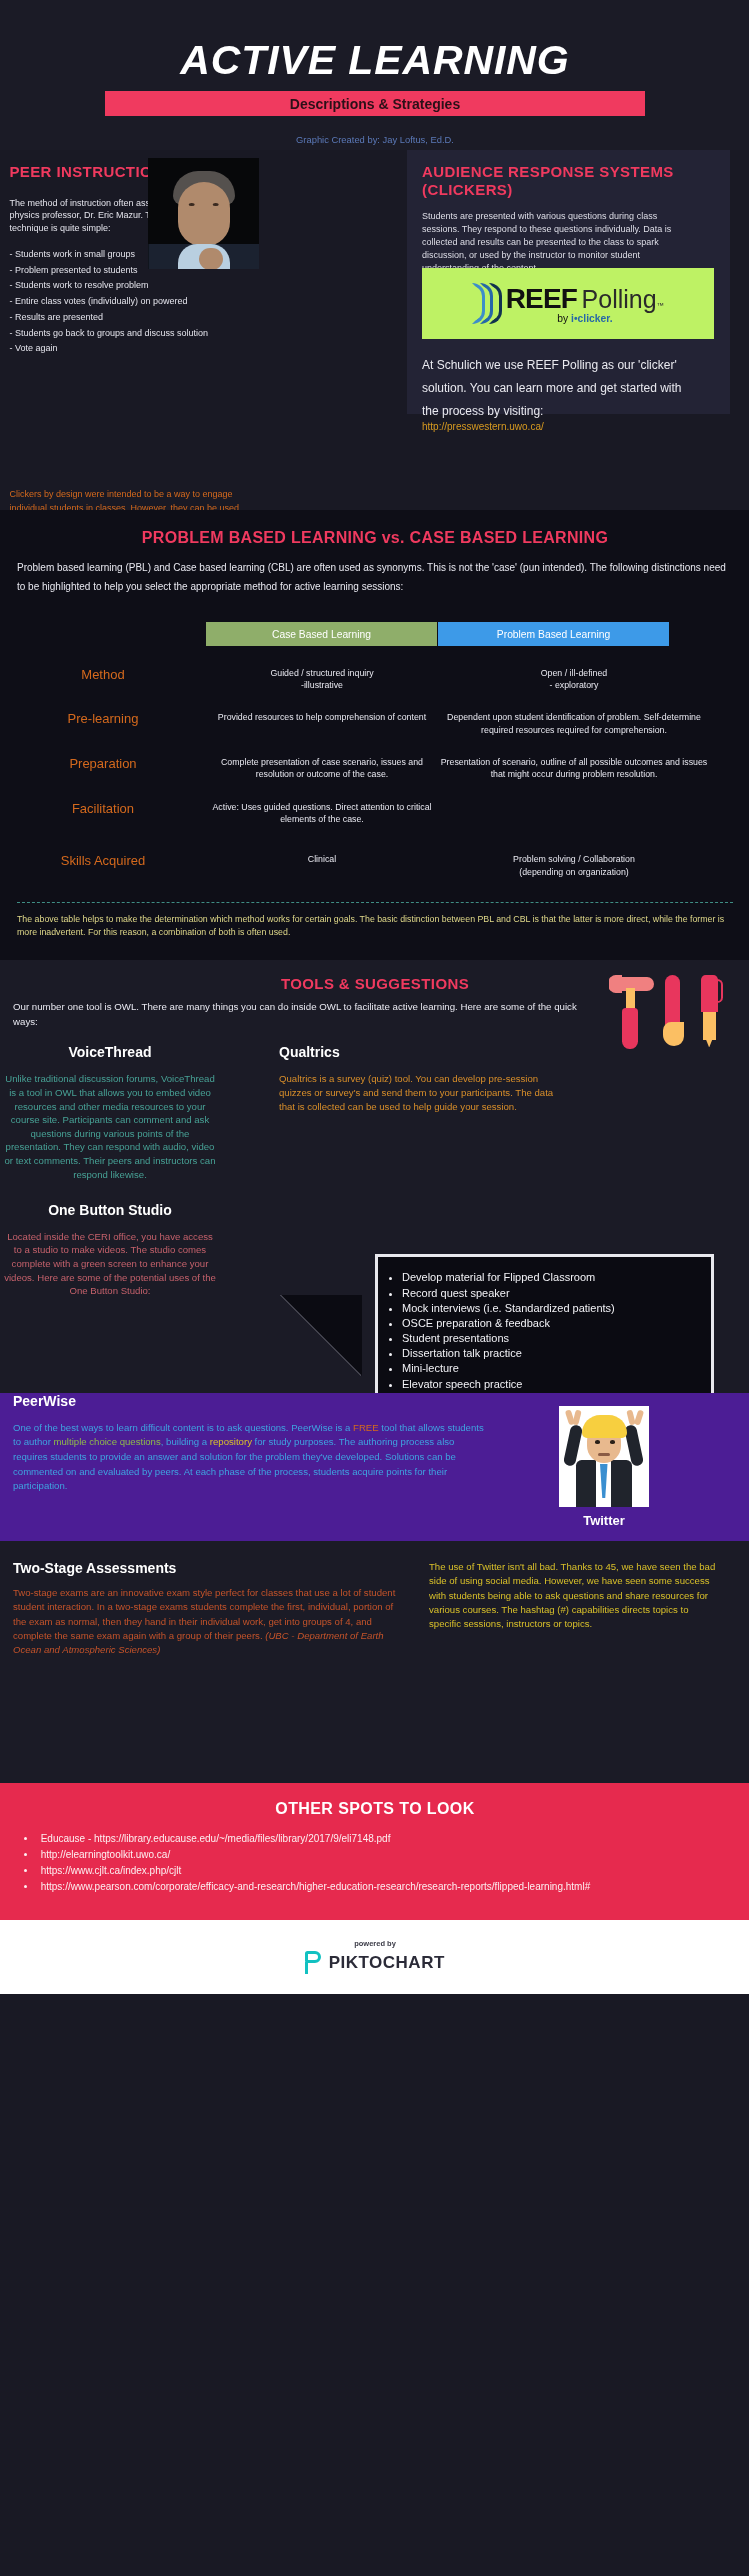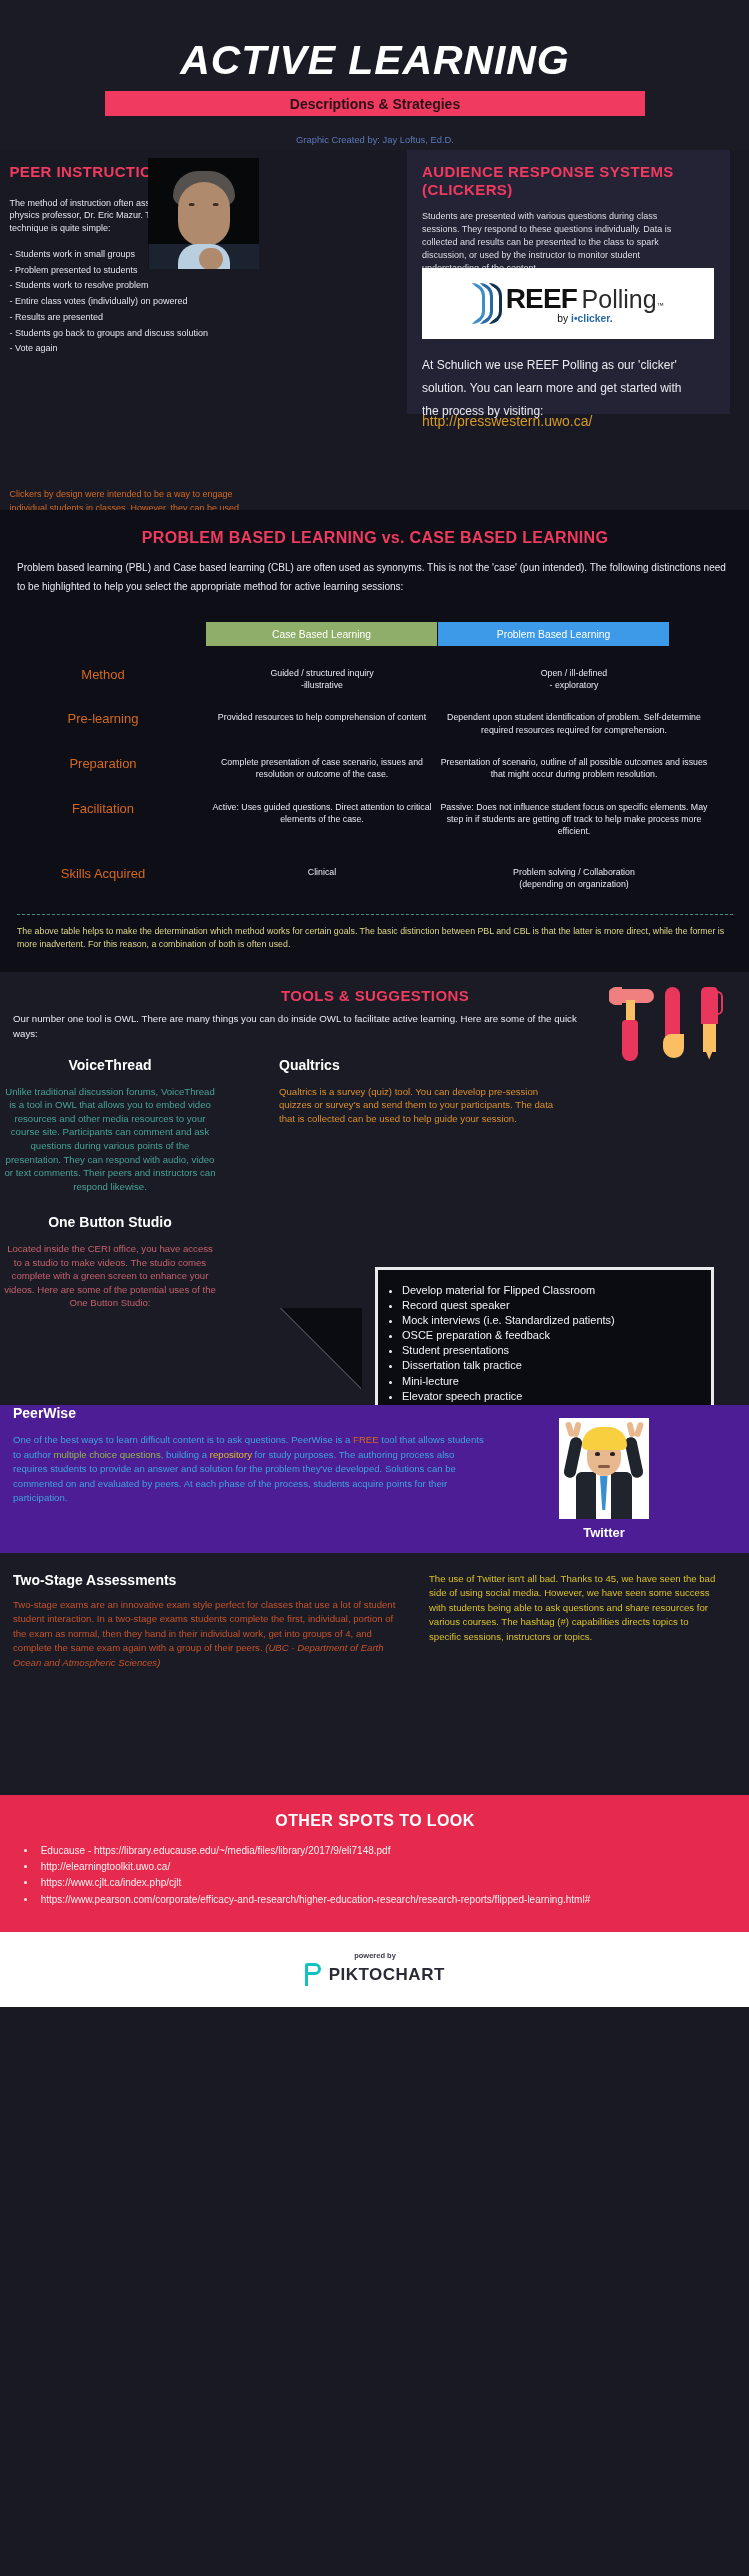--- a/index.html
+++ b/index.html
@@ -141,7 +141,7 @@
     position: absolute;
     left: 422px; top: 118px;
     width: 292px; height: 71px;
-    background: #ffffff;
+    background: #bef264;
     display: flex;
     align-items: center;
     justify-content: center;

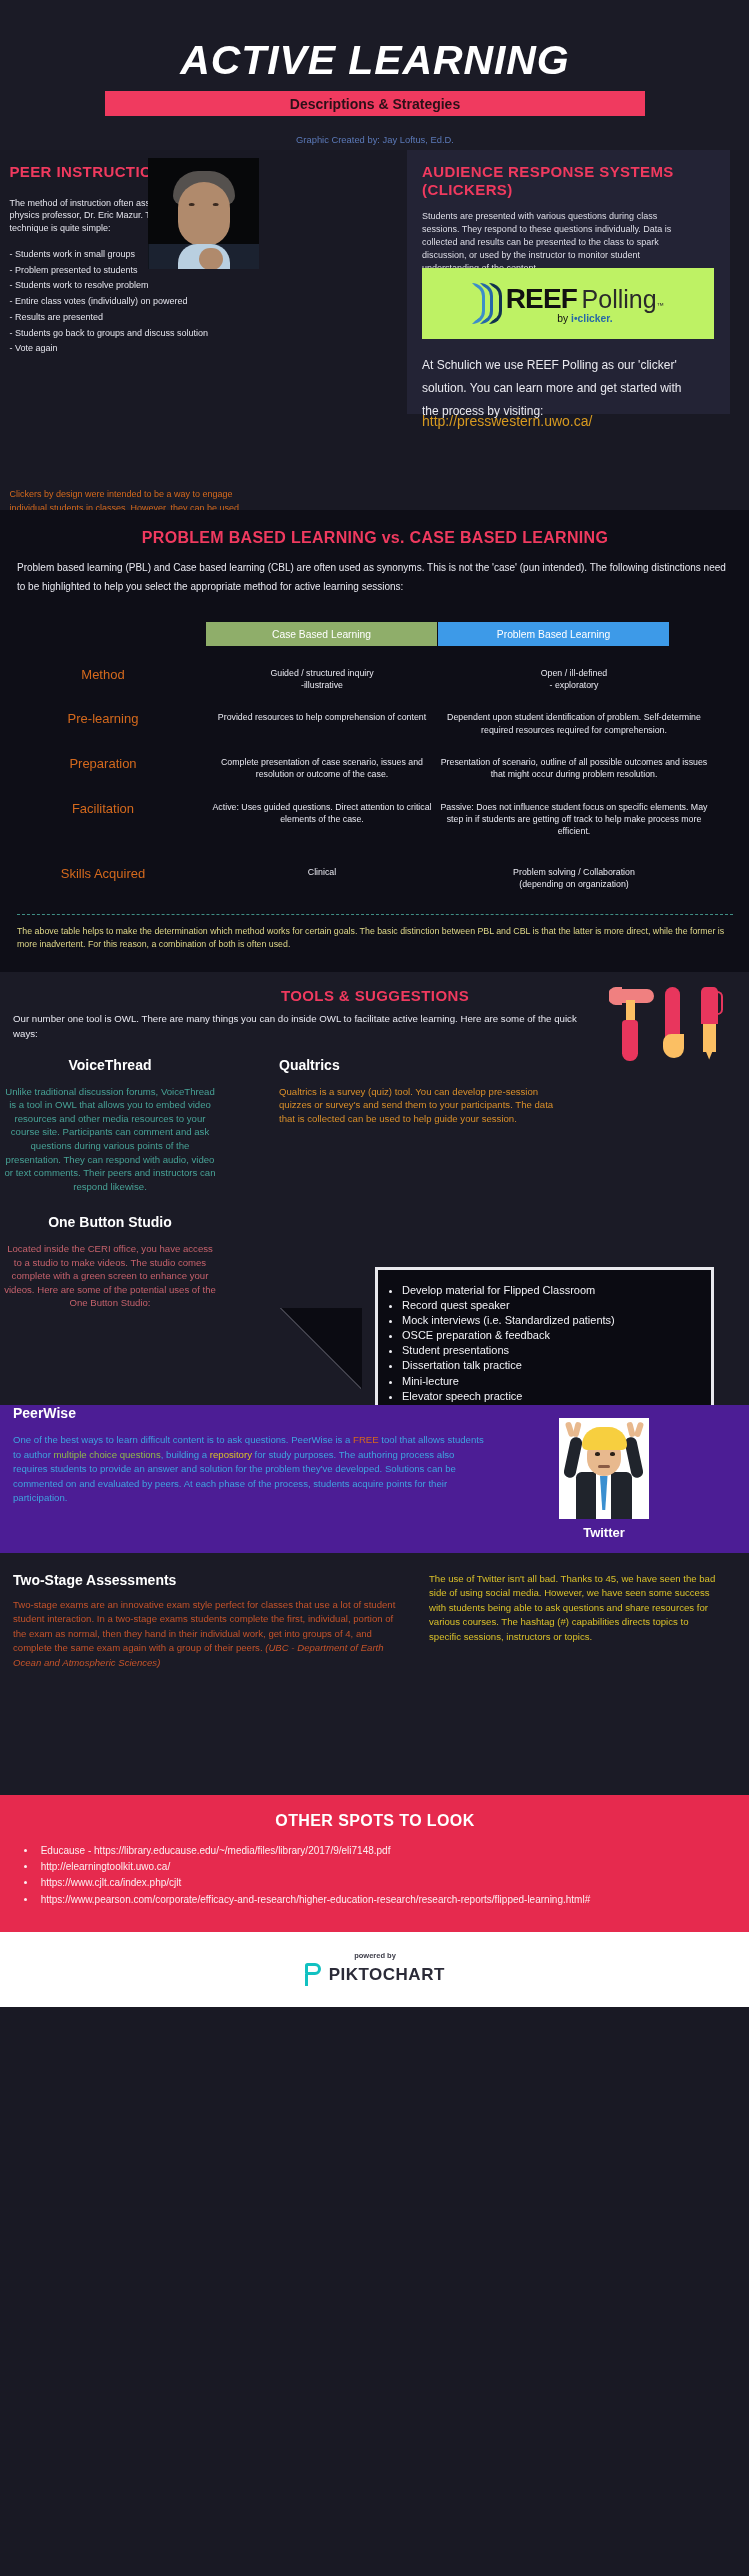--- a/index.html
+++ b/index.html
@@ -174,9 +174,9 @@
   }
   .press-link {
     position: absolute;
-    left: 422px; top: 263px;
+    left: 422px; top: 271px;
     color: #d79a20;
-    font-size: 14px;
+    font-size: 10px;
   }
 
   

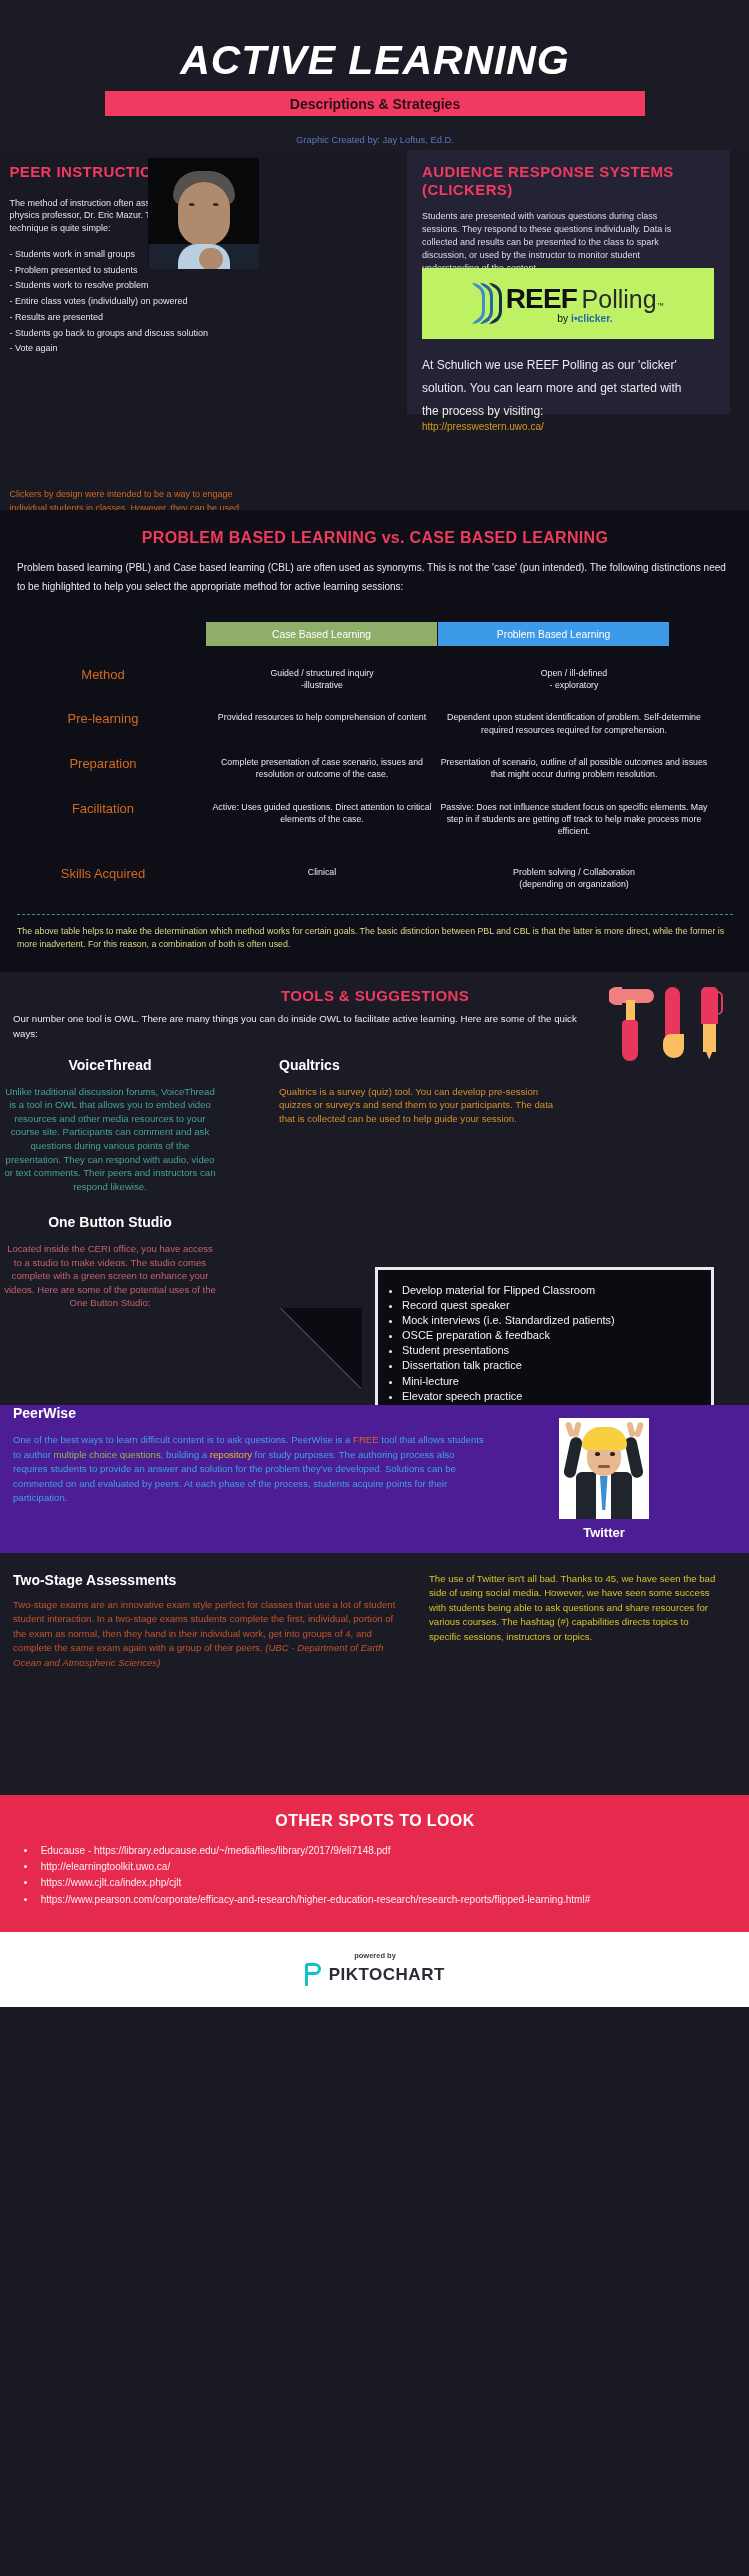--- a/index.html
+++ b/index.html
@@ -477,7 +477,6 @@
     <div class="cmp-row">
       <div class="cmp-label">Facilitation</div>
       <div class="cmp-cell">Active: Uses guided questions. Direct attention to critical elements of the case.</div>
-      <div class="cmp-cell wide">Passive: Does not influence student focus on specific elements. May step in if students are getting off track to help make process more efficient.</div>
     </div>
     <div class="cmp-row" style="margin-top:28px">
       <div class="cmp-label">Skills Acquired</div>

